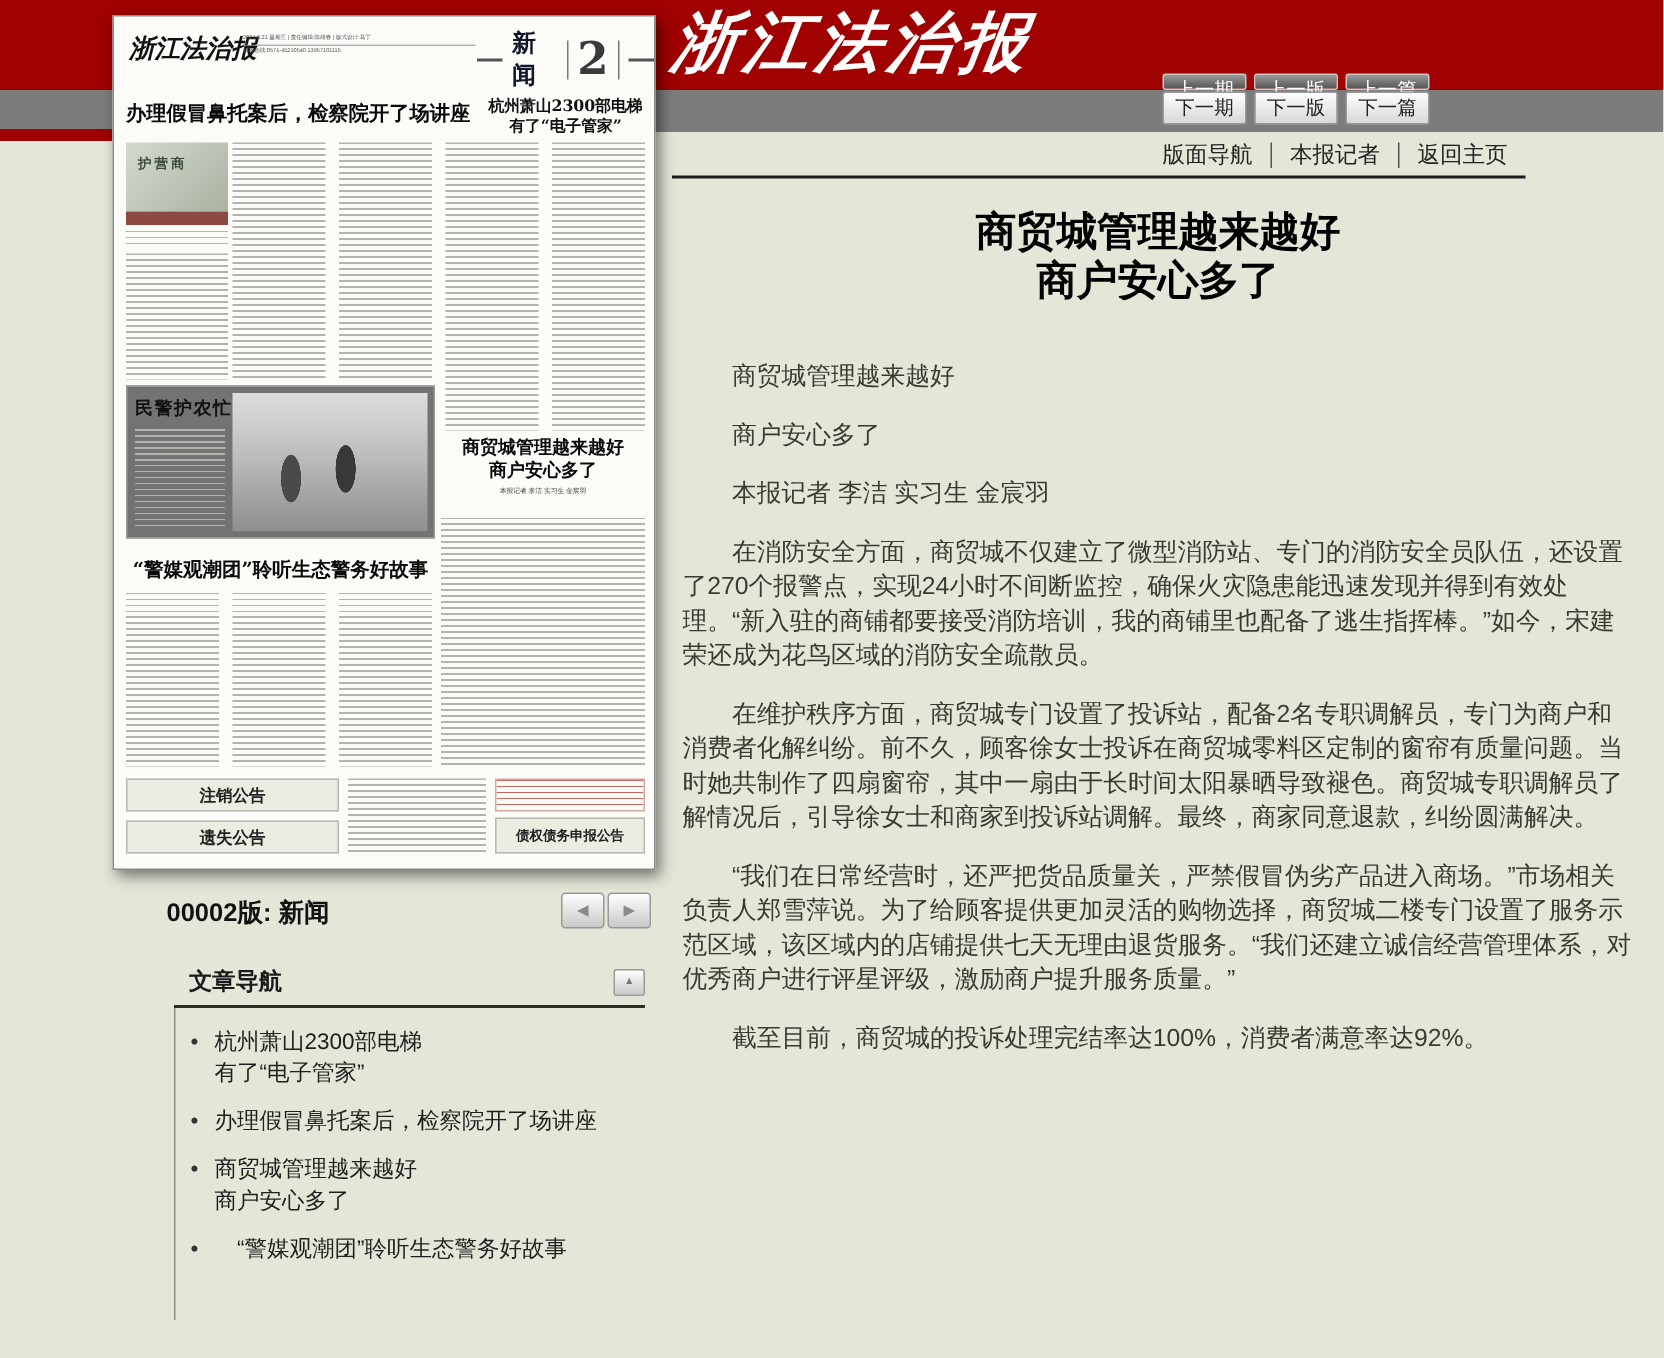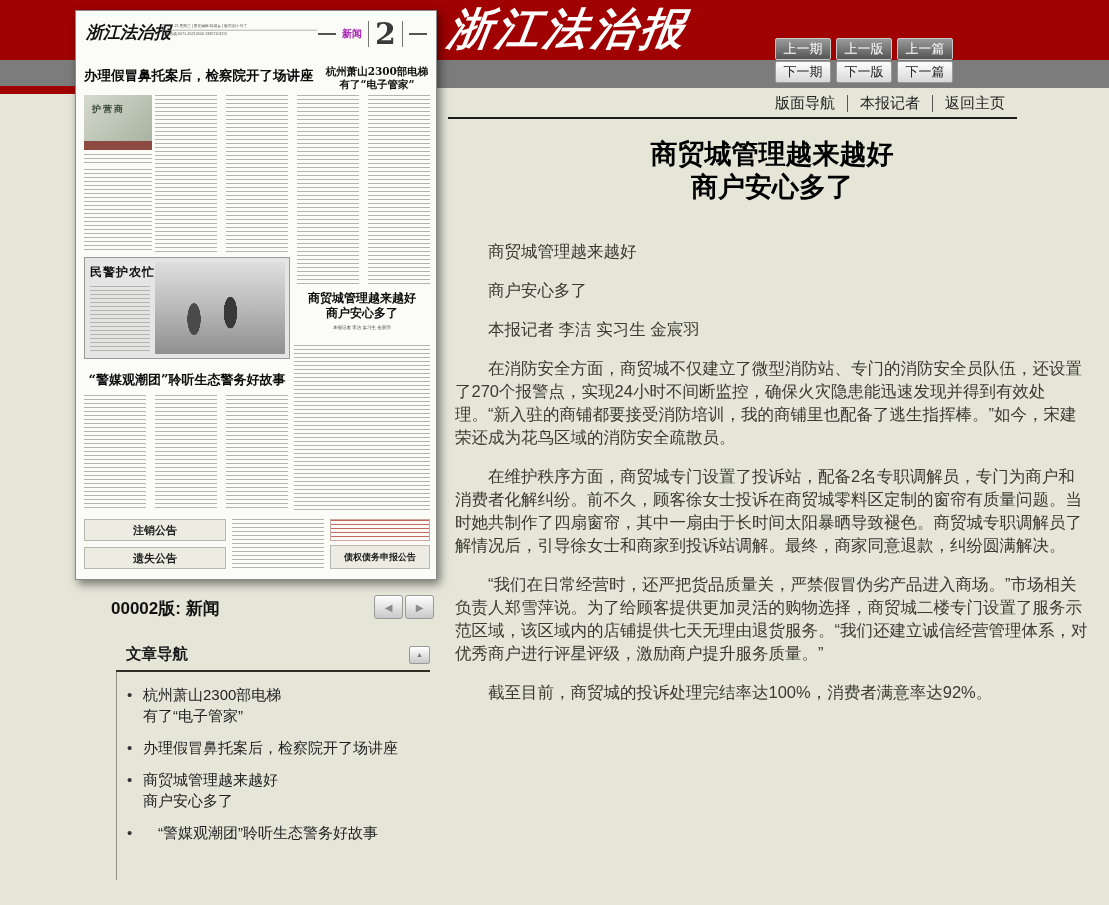--- a/index.html
+++ b/index.html
@@ -36,7 +36,7 @@
   .m-section{left:242px;top:8px;display:flex;align-items:center;gap:6px;}
   .m-section *{position:static;}
   .m-sec-dash{width:18px;height:2px;background:#555;}
-  .m-sec-label{font-family:"DejaVu Serif",serif;font-weight:bold;font-size:10px;color:#a21caf;}
+  .m-sec-label{font-family:"DejaVu Serif",serif;font-weight:bold;font-size:16px;color:#0f172a;}
   .m-sec-bar{width:1px;height:26px;background:#777;}
   .m-sec-num{font-family:"DejaVu Serif",serif;font-weight:bold;font-size:30px;color:#3a3a3a;line-height:30px;}
   .m-h-main{left:8px;top:56px;width:238px;font-family:"DejaVu Serif",serif;font-weight:bold;

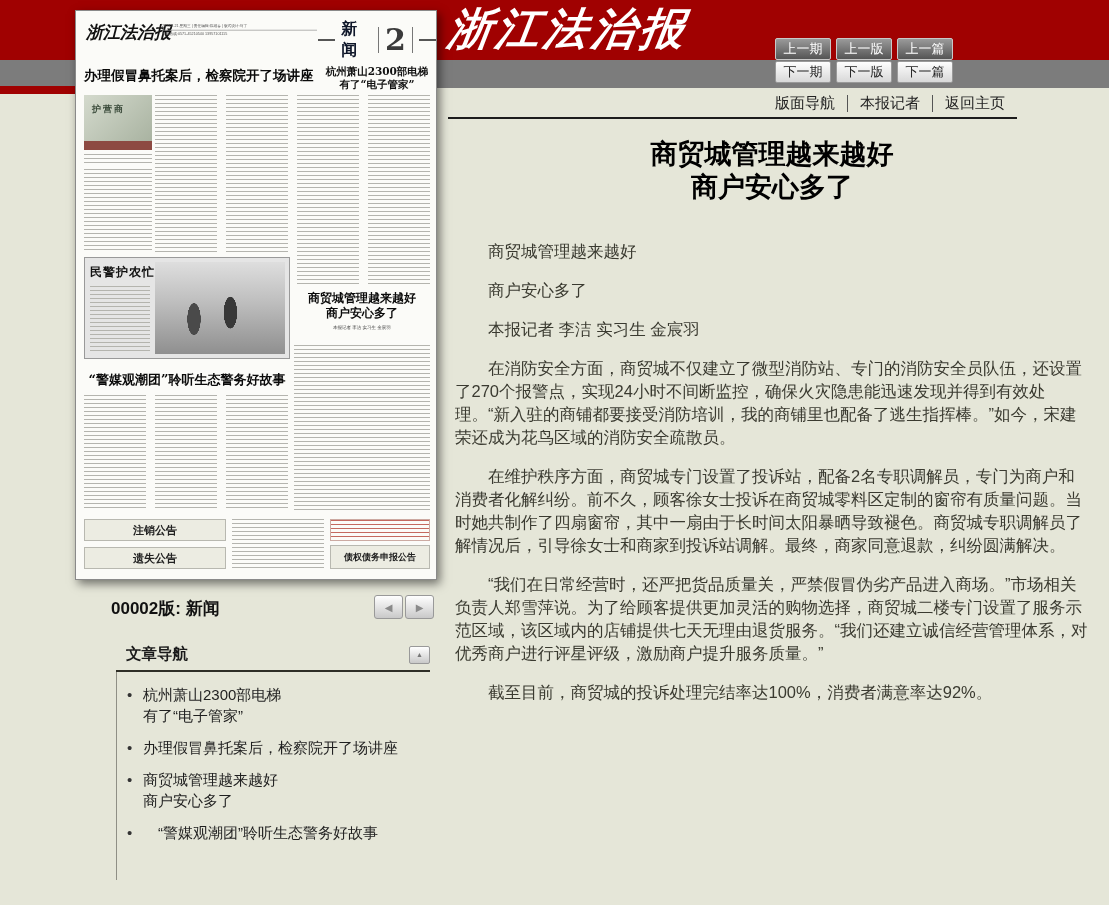--- a/index.html
+++ b/index.html
@@ -15,7 +15,7 @@
   .nav-btns{position:absolute;left:775px;top:38px;display:grid;
             grid-template-columns:repeat(3,56px);grid-auto-rows:22px;gap:1px 5px;}
   .nb{font-size:13px;border-radius:2px;cursor:pointer;padding:0;font-family:inherit;line-height:20px;text-align:center;}
-  .nb-dark{background:linear-gradient(#9a9a9a,#555);color:#fff;border:1px solid #c9c9c9;}
+  .nb-dark{background:linear-gradient(#9a9a9a,#555);color:#fff;border:1px solid #c9c9c9;margin-top:11px;}
   .nb-light{background:linear-gradient(#fefefe,#d8d8d8);color:#222;border:1px solid #999;}
   .sub-nav{position:absolute;left:448px;top:94px;width:569px;display:flex;justify-content:flex-end;
            align-items:center;font-size:15px;color:#222;}

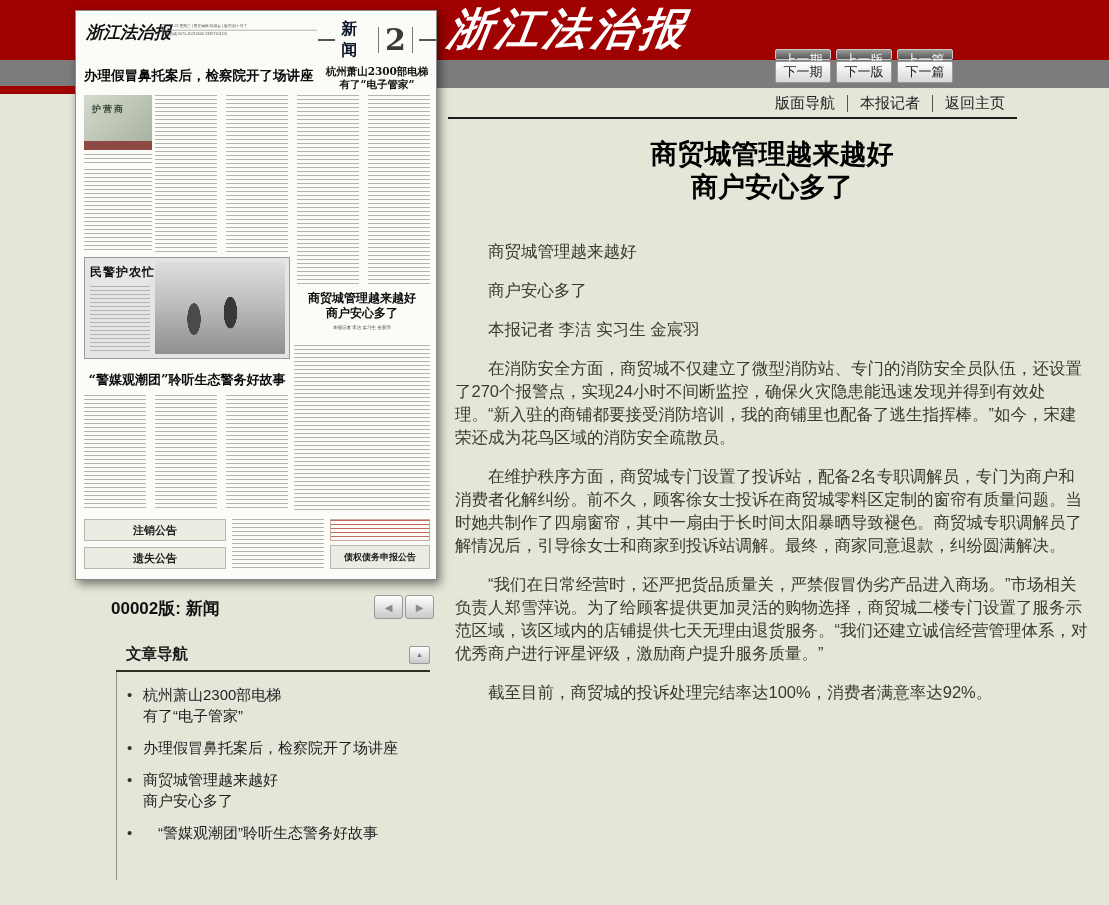--- a/index.html
+++ b/index.html
@@ -53,7 +53,7 @@
   .c3{left:150px;top:84px;width:62px;height:158px;}
   .c4{left:221px;top:84px;width:62px;height:192px;}
   .c5{left:292px;top:84px;width:62px;height:192px;}
-  .fbox{left:8px;top:246px;width:206px;height:102px;border:1px solid #999;background:#e5e5e5;}
+  .fbox{left:8px;top:246px;width:206px;height:102px;border:1px solid #999;background:#737373;}
   .fb-title{left:5px;top:6px;font-family:"DejaVu Serif",serif;font-weight:bold;font-size:12px;color:#111;letter-spacing:1px;}
   .fb-stripes{left:5px;top:28px;width:60px;height:66px;}
   .fb-photo{left:70px;top:4px;width:130px;height:92px;

